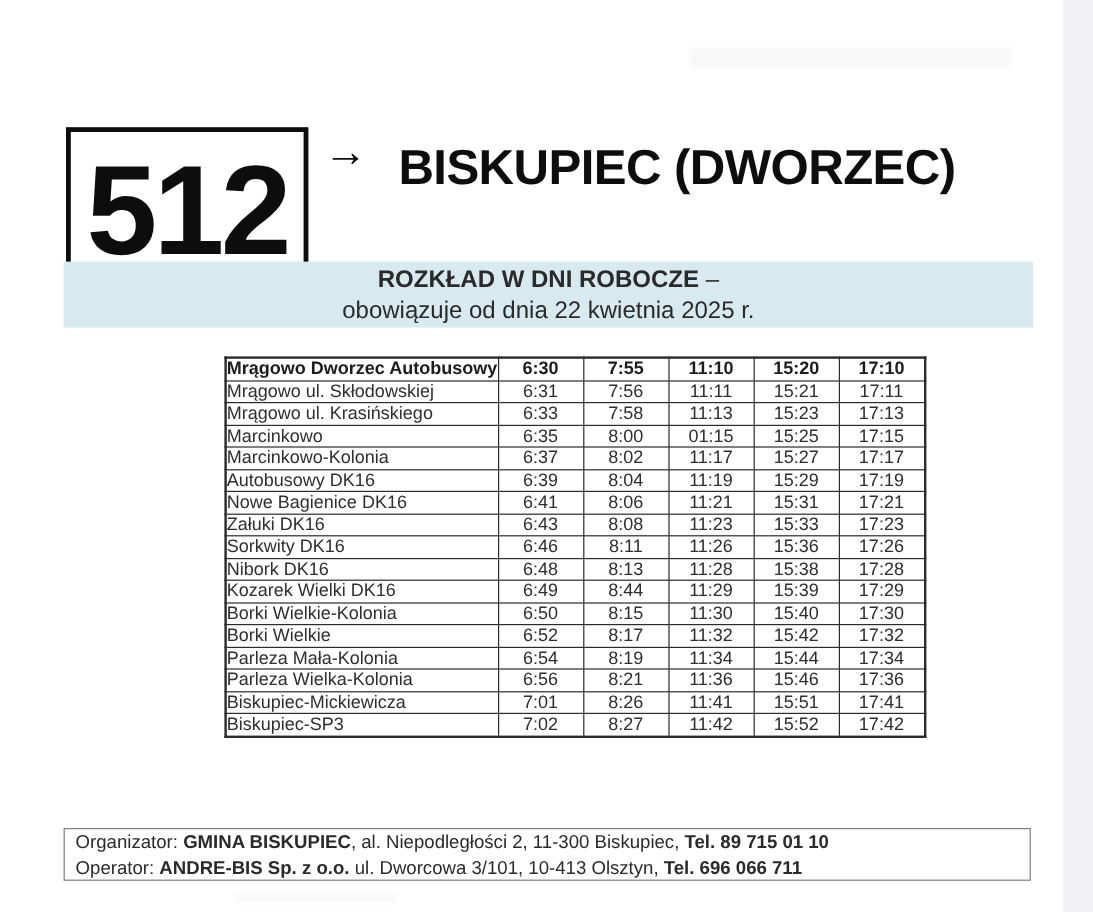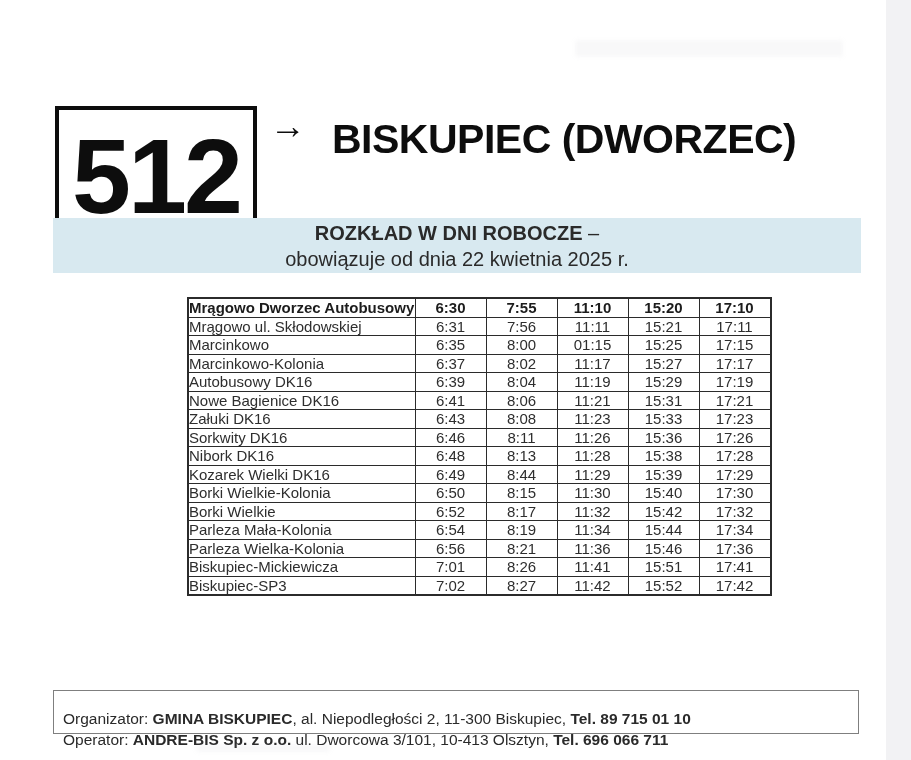--- a/index.html
+++ b/index.html
@@ -129,6 +129,14 @@
           <td class="time">17:11</td>
         </tr>
         <tr>
+          <td class="stop">Mrągowo ul. Krasińskiego</td>
+          <td class="time">6:33</td>
+          <td class="time">7:58</td>
+          <td class="time">11:13</td>
+          <td class="time">15:23</td>
+          <td class="time">17:13</td>
+        </tr>
+        <tr>
           <td class="stop">Marcinkowo</td>
           <td class="time">6:35</td>
           <td class="time">8:00</td>

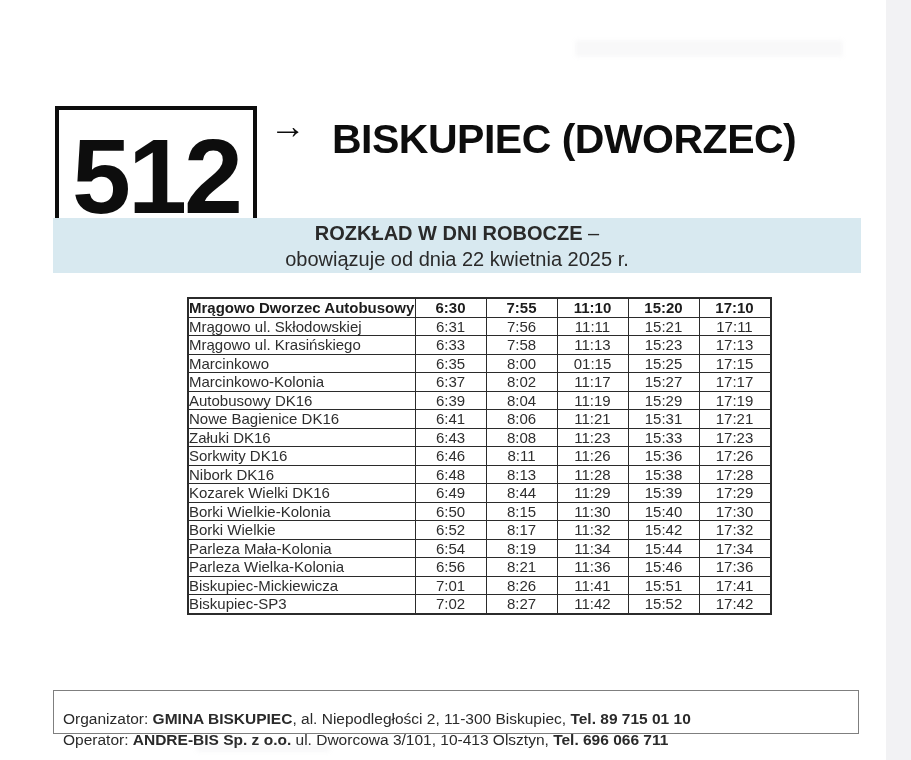--- a/index.html
+++ b/index.html
@@ -72,7 +72,7 @@
   .footer-box{
     position:absolute;left:53px;top:690px;width:806px;height:44px;
     border:1px solid var(--footer-border);
-    padding:18px 0 0 9px;box-sizing:border-box;
+    padding:2px 0 0 9px;box-sizing:border-box;
     font-size:15.5px;line-height:20.5px;color:#2a2a2a;
     background:#ffffff;
   }

